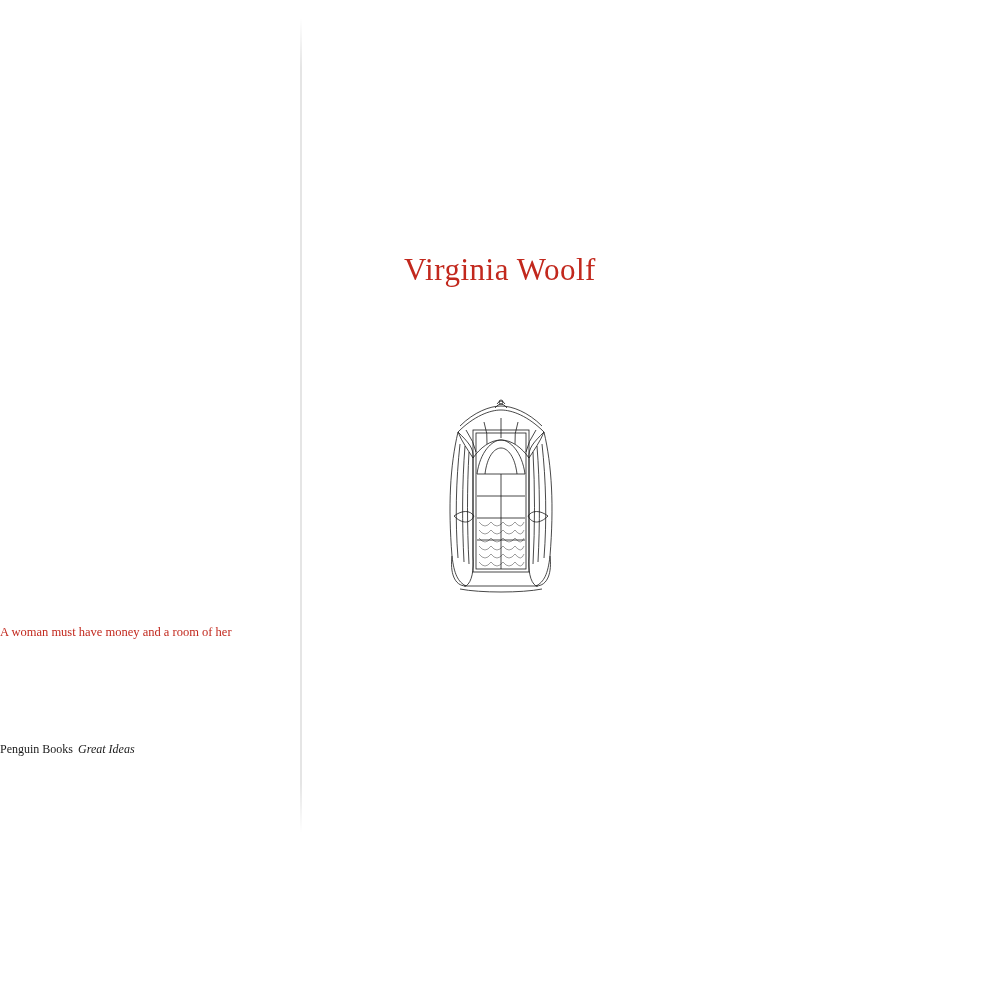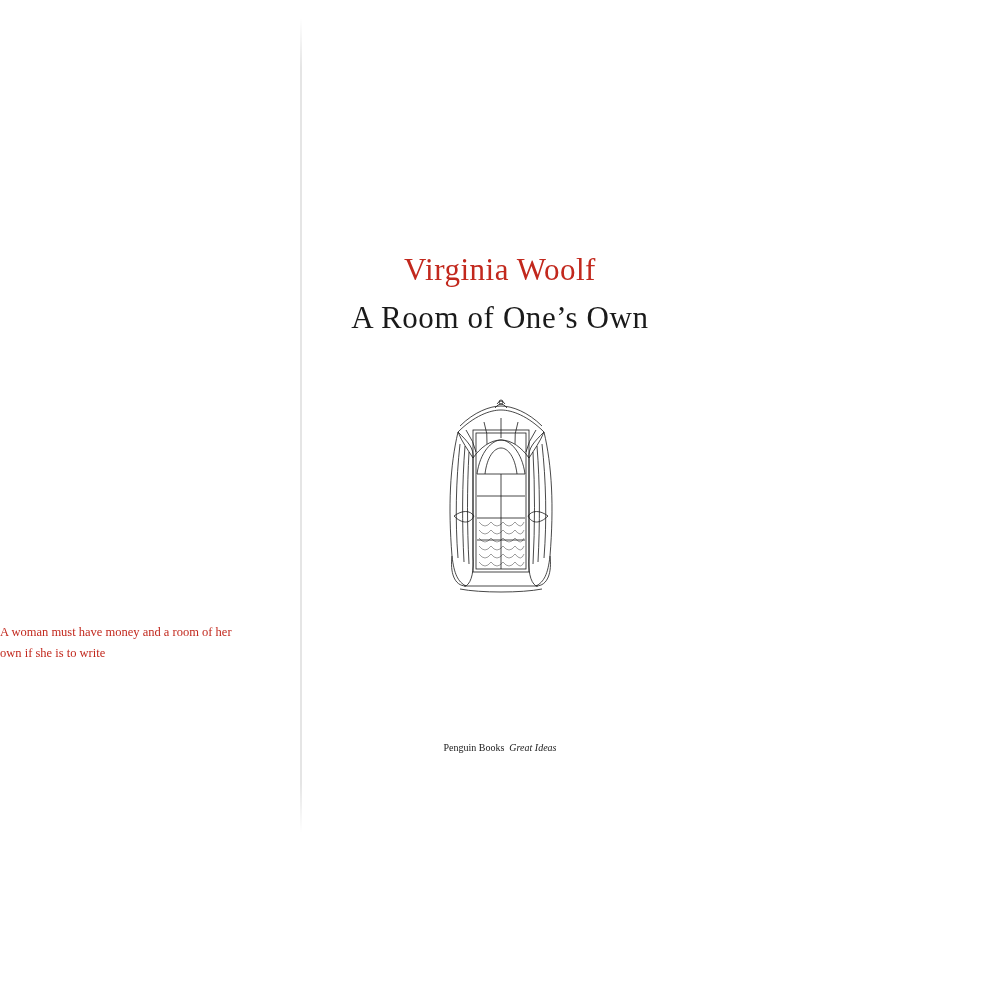--- a/index.html
+++ b/index.html
@@ -122,7 +122,6 @@
 
   <div id="author">Virginia Woolf</div>
 
-  <div id="title">A Room of One’s Own</div>
 
   <div id="illustration-wrap">
     <svg width="122" height="205" viewBox="0 0 122 205" xmlns="http://www.w3.org/2000/svg">

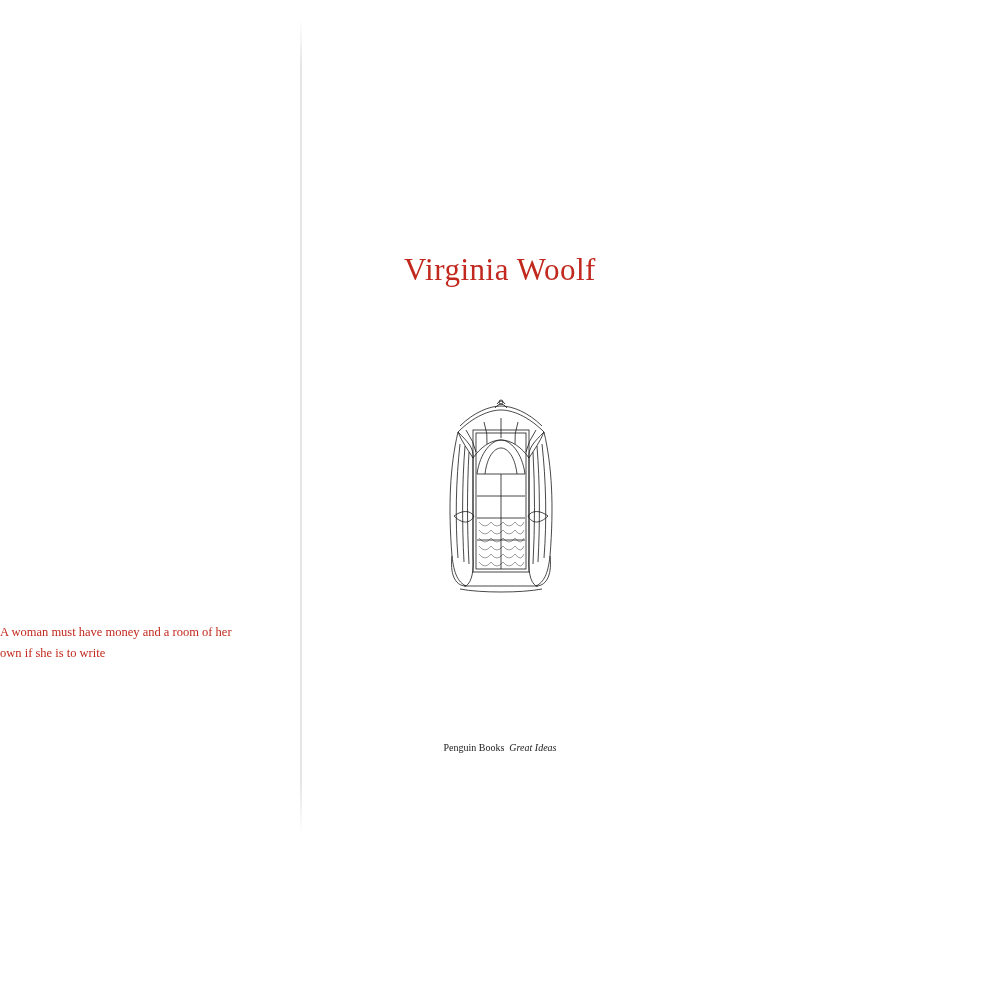--- a/index.html
+++ b/index.html
@@ -186,7 +186,6 @@
 
   <div id="subtitle">
     <span>A woman must have money and a room of her</span>
-    <span class="line2">own if she is to write</span>
   </div>
 
   <div id="imprint">

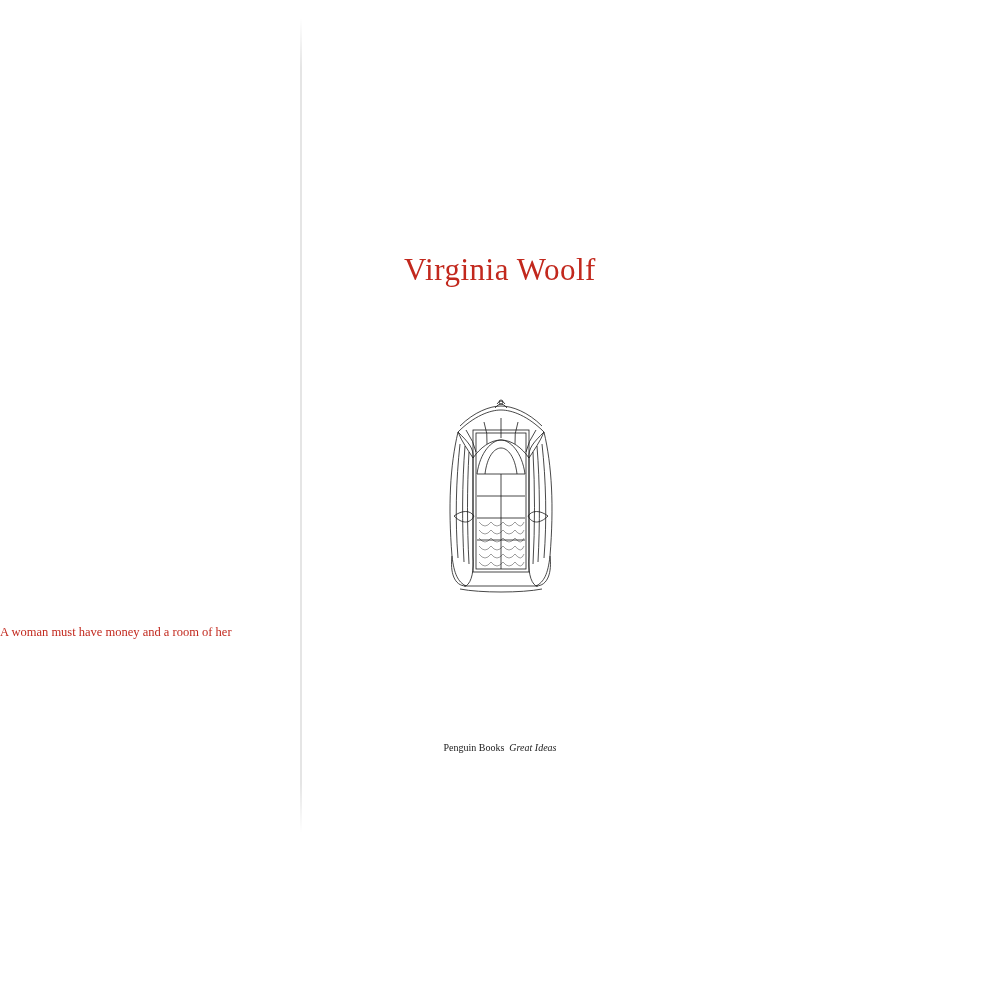--- a/index.html
+++ b/index.html
@@ -100,9 +100,9 @@
     left: 0;
     right: 0;
     top: 742px;
-    text-align: center;
+    text-align: left;
     color: #1a1a1a;
-    font-size: 10px;
+    font-size: 12px;
     font-family: "Liberation Serif", serif;
     white-space: nowrap;
   }

